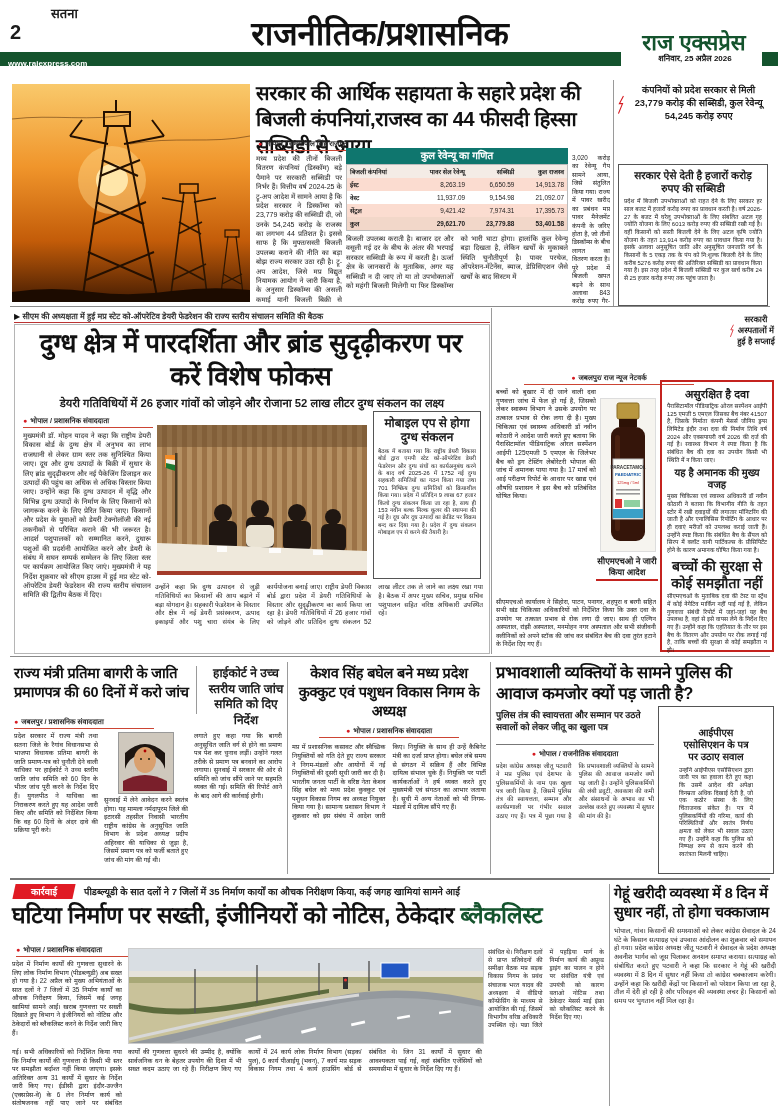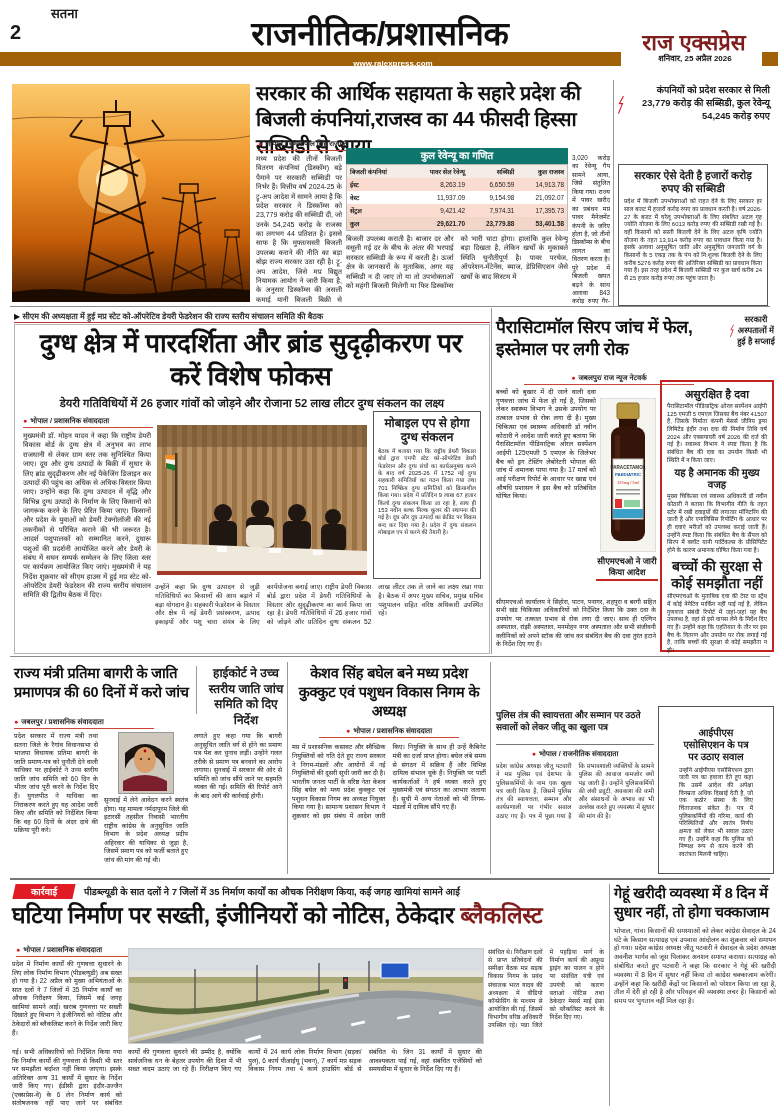--- a/index.html
+++ b/index.html
@@ -16,7 +16,7 @@
   .cols3{column-count:3;column-gap:7px;}
   .hl{font-weight:bold;color:#111;letter-spacing:-0.2px;}
   .center{text-align:center;}
-  .redtxt{color:#7f1d1d;}
+  .redtxt{color:#14532d;}
   
   .redbar{background:#a16207;text-align:center;}
   .site{color:#fff;font-size:8px;font-weight:bold;line-height:14px;padding-left:8px;}

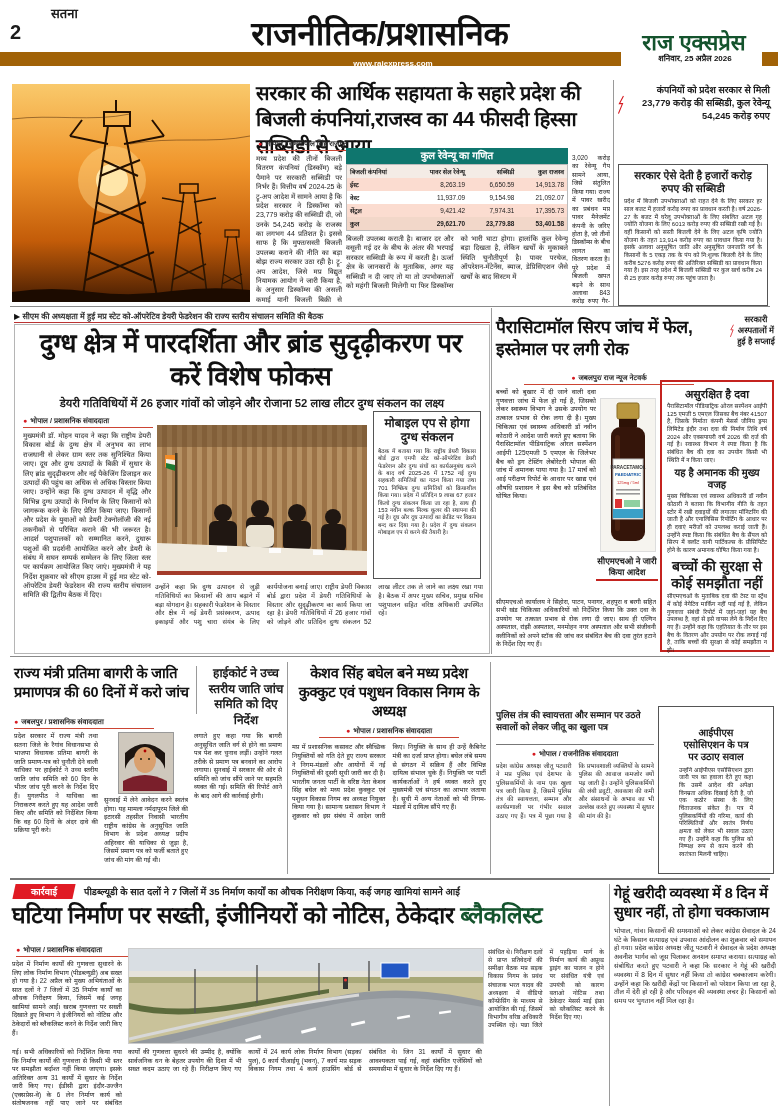--- a/index.html
+++ b/index.html
@@ -18,7 +18,7 @@
   .center{text-align:center;}
   .redtxt{color:#14532d;}
   
-  .redbar{background:#a16207;text-align:center;}
+  .redbar{background:#14532d;}
   .site{color:#fff;font-size:8px;font-weight:bold;line-height:14px;padding-left:8px;}
   .datebox{background:#fff;color:#111;font-size:8px;font-weight:bold;line-height:14px;text-align:center;}
   

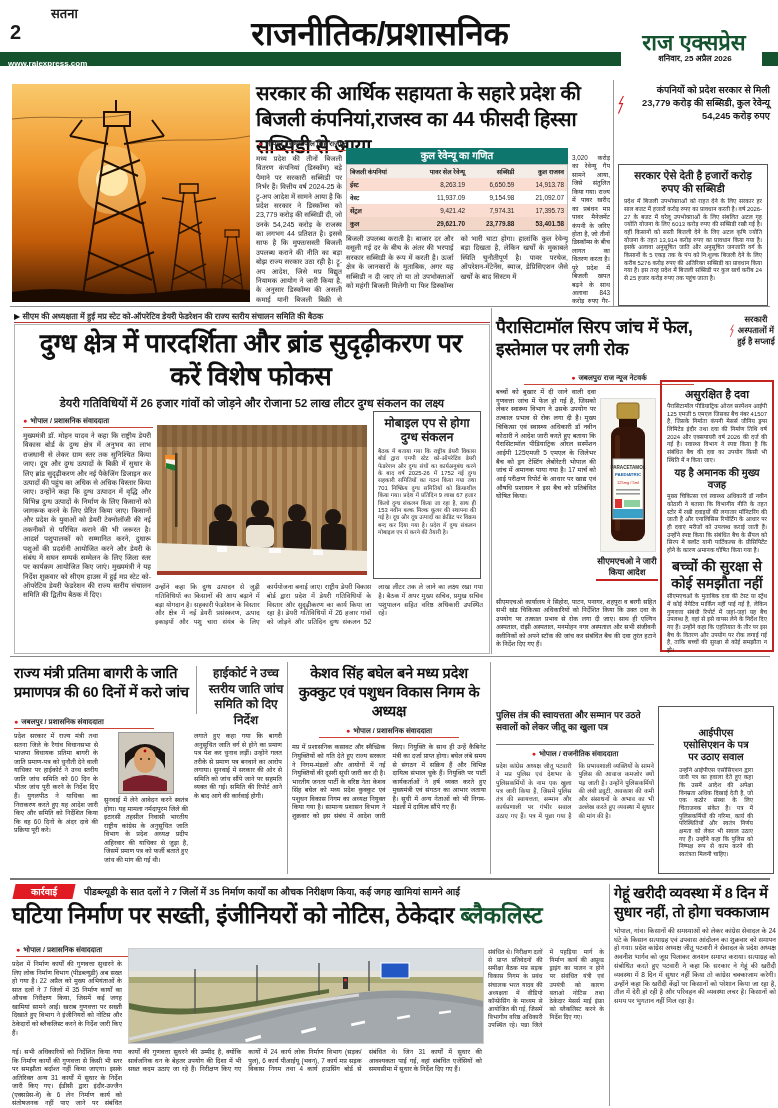--- a/index.html
+++ b/index.html
@@ -133,7 +133,7 @@
     <svg width="14" height="42" viewBox="0 0 14 42">
       <polyline points="12,1 3,18 10,18 1,40" fill="none" stroke="#d61a21" stroke-width="2.4"></polyline>
     </svg>
-    <div class="center" style="font-size:9.3px;font-weight:bold;line-height:1.4;text-align:right;">कंपनियों को प्रदेश सरकार से मिली 23,779 करोड़ की सब्सिडी, कुल रेवेन्यू 54,245 करोड़ रुपए</div>
+    <div class="center" style="font-size:9.3px;font-weight:bold;line-height:1.4;">कंपनियों को प्रदेश सरकार से मिली 23,779 करोड़ की सब्सिडी, कुल रेवेन्यू 54,245 करोड़ रुपए</div>
   </div>
   <div class="abs boxed" style="left:618px;top:164px;width:150px;height:142px;padding:4px 5px;box-sizing:border-box;">
     <div class="center" style="font-size:10.5px;font-weight:bold;line-height:1.25;">सरकार ऐसे देती है हजारों करोड़ रुपए की सब्सिडी</div>

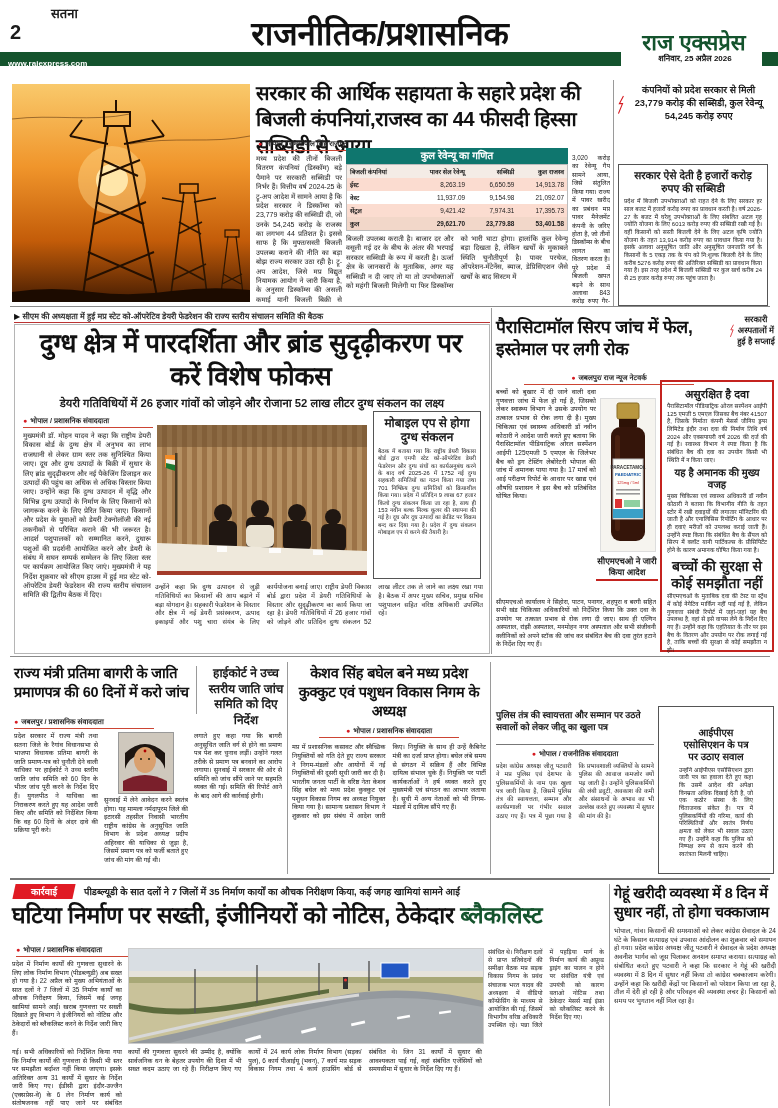--- a/index.html
+++ b/index.html
@@ -192,7 +192,6 @@
   <div class="abs rule-v" style="left:491px;top:308px;height:346px;"></div>
 
   <div class="abs" style="left:494px;top:308px;width:284px;height:346px;">
-    <div class="abs hl" style="left:2px;top:8px;width:236px;font-size:17.5px;line-height:1.28;">पैरासिटामॉल सिरप जांच में फेल, इस्तेमाल पर लगी रोक</div>
     <div class="abs" style="left:236px;top:6px;width:46px;display:flex;gap:2px;">
       <svg width="10" height="34" viewBox="0 0 10 34">
         <polyline points="9,1 2,14 8,14 1,32" fill="none" stroke="#d61a21" stroke-width="2"></polyline>

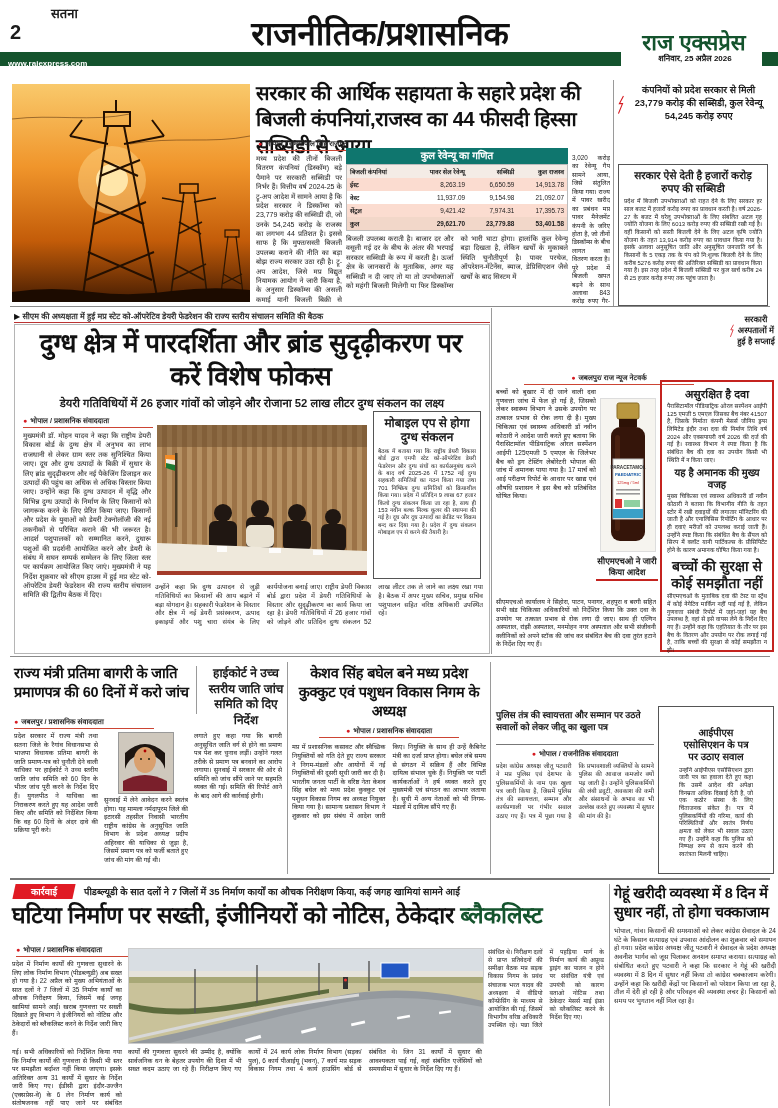--- a/index.html
+++ b/index.html
@@ -274,6 +274,7 @@
   <div class="abs rule-v" style="left:490px;top:662px;height:212px;"></div>
 
   <div class="abs" style="left:496px;top:660px;width:280px;height:216px;">
+    <div class="abs hl" style="left:0;top:2px;width:264px;font-size:16.5px;line-height:1.28;">प्रभावशाली व्यक्तियों के सामने पुलिस की आवाज कमजोर क्यों पड़ जाती है?</div>
     <div class="abs" style="left:0;top:50px;width:158px;font-size:9px;font-weight:bold;line-height:1.3;border-bottom:1px solid #777;padding-bottom:11px;">पुलिस तंत्र की स्वायत्तता और सम्मान पर उठते सवालों को लेकर जीतू का खुला पत्र</div>
     <div class="abs boxed" style="left:162px;top:46px;width:116px;height:168px;padding:20px;box-sizing:border-box;">
       <div class="center" style="font-size:9.8px;font-weight:bold;line-height:1.25;">आईपीएस एसोसिएशन के पत्र पर उठाए सवाल</div>

